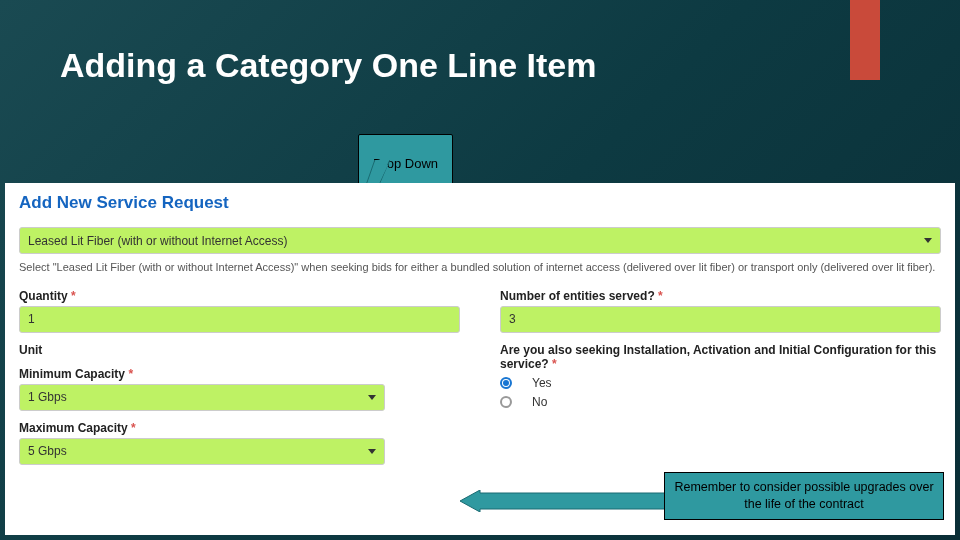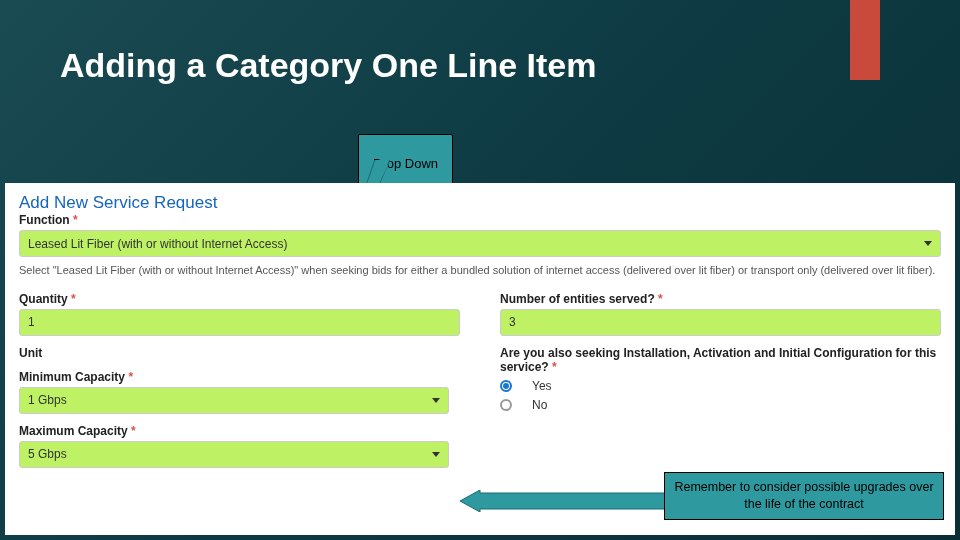--- a/index.html
+++ b/index.html
@@ -60,8 +60,8 @@
   .form-title {
     color: #1565c0;
     font-size: 17px;
-    font-weight: 400;
-    margin-bottom: 0;
+    font-weight: 700;
+    margin-bottom: 14px;
   }
   .label {
     font-weight: 600;

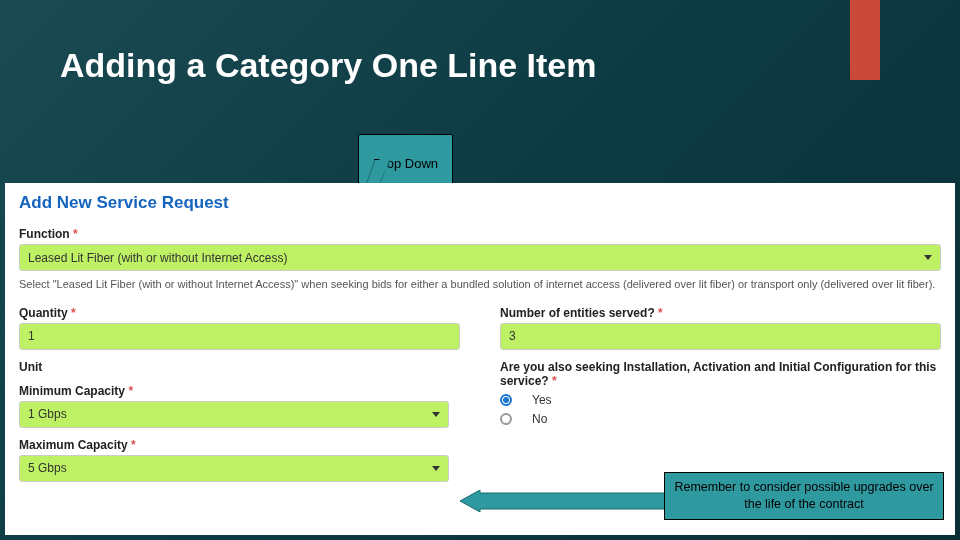--- a/index.html
+++ b/index.html
@@ -169,9 +169,6 @@
   <div class="form-title">Add New Service Request</div>
 
   <div class="block">
-    <div class="label">
-      <span>Function</span> <span class="asterisk">*</span>
-    </div>
     <div class="field">
       <span>Leased Lit Fiber (with or without Internet Access)</span>
       <span class="caret"></span>

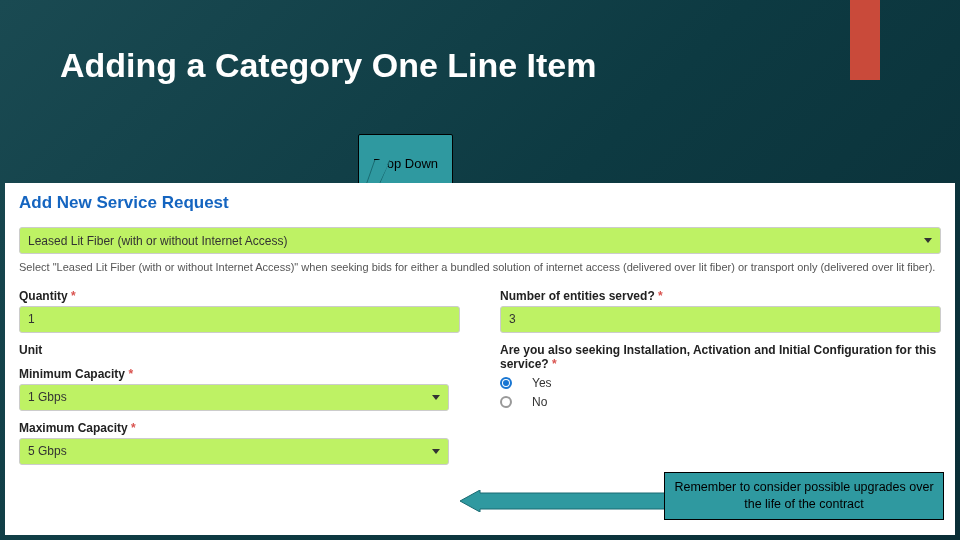--- a/index.html
+++ b/index.html
@@ -128,7 +128,7 @@
     background: #1976d2;
     border-radius: 50%;
   }
-  .half-field { width: 430px; }
+  .half-field { width: 366px; }
   .callout-bottom {
     position: absolute;
     bottom: 20px;

